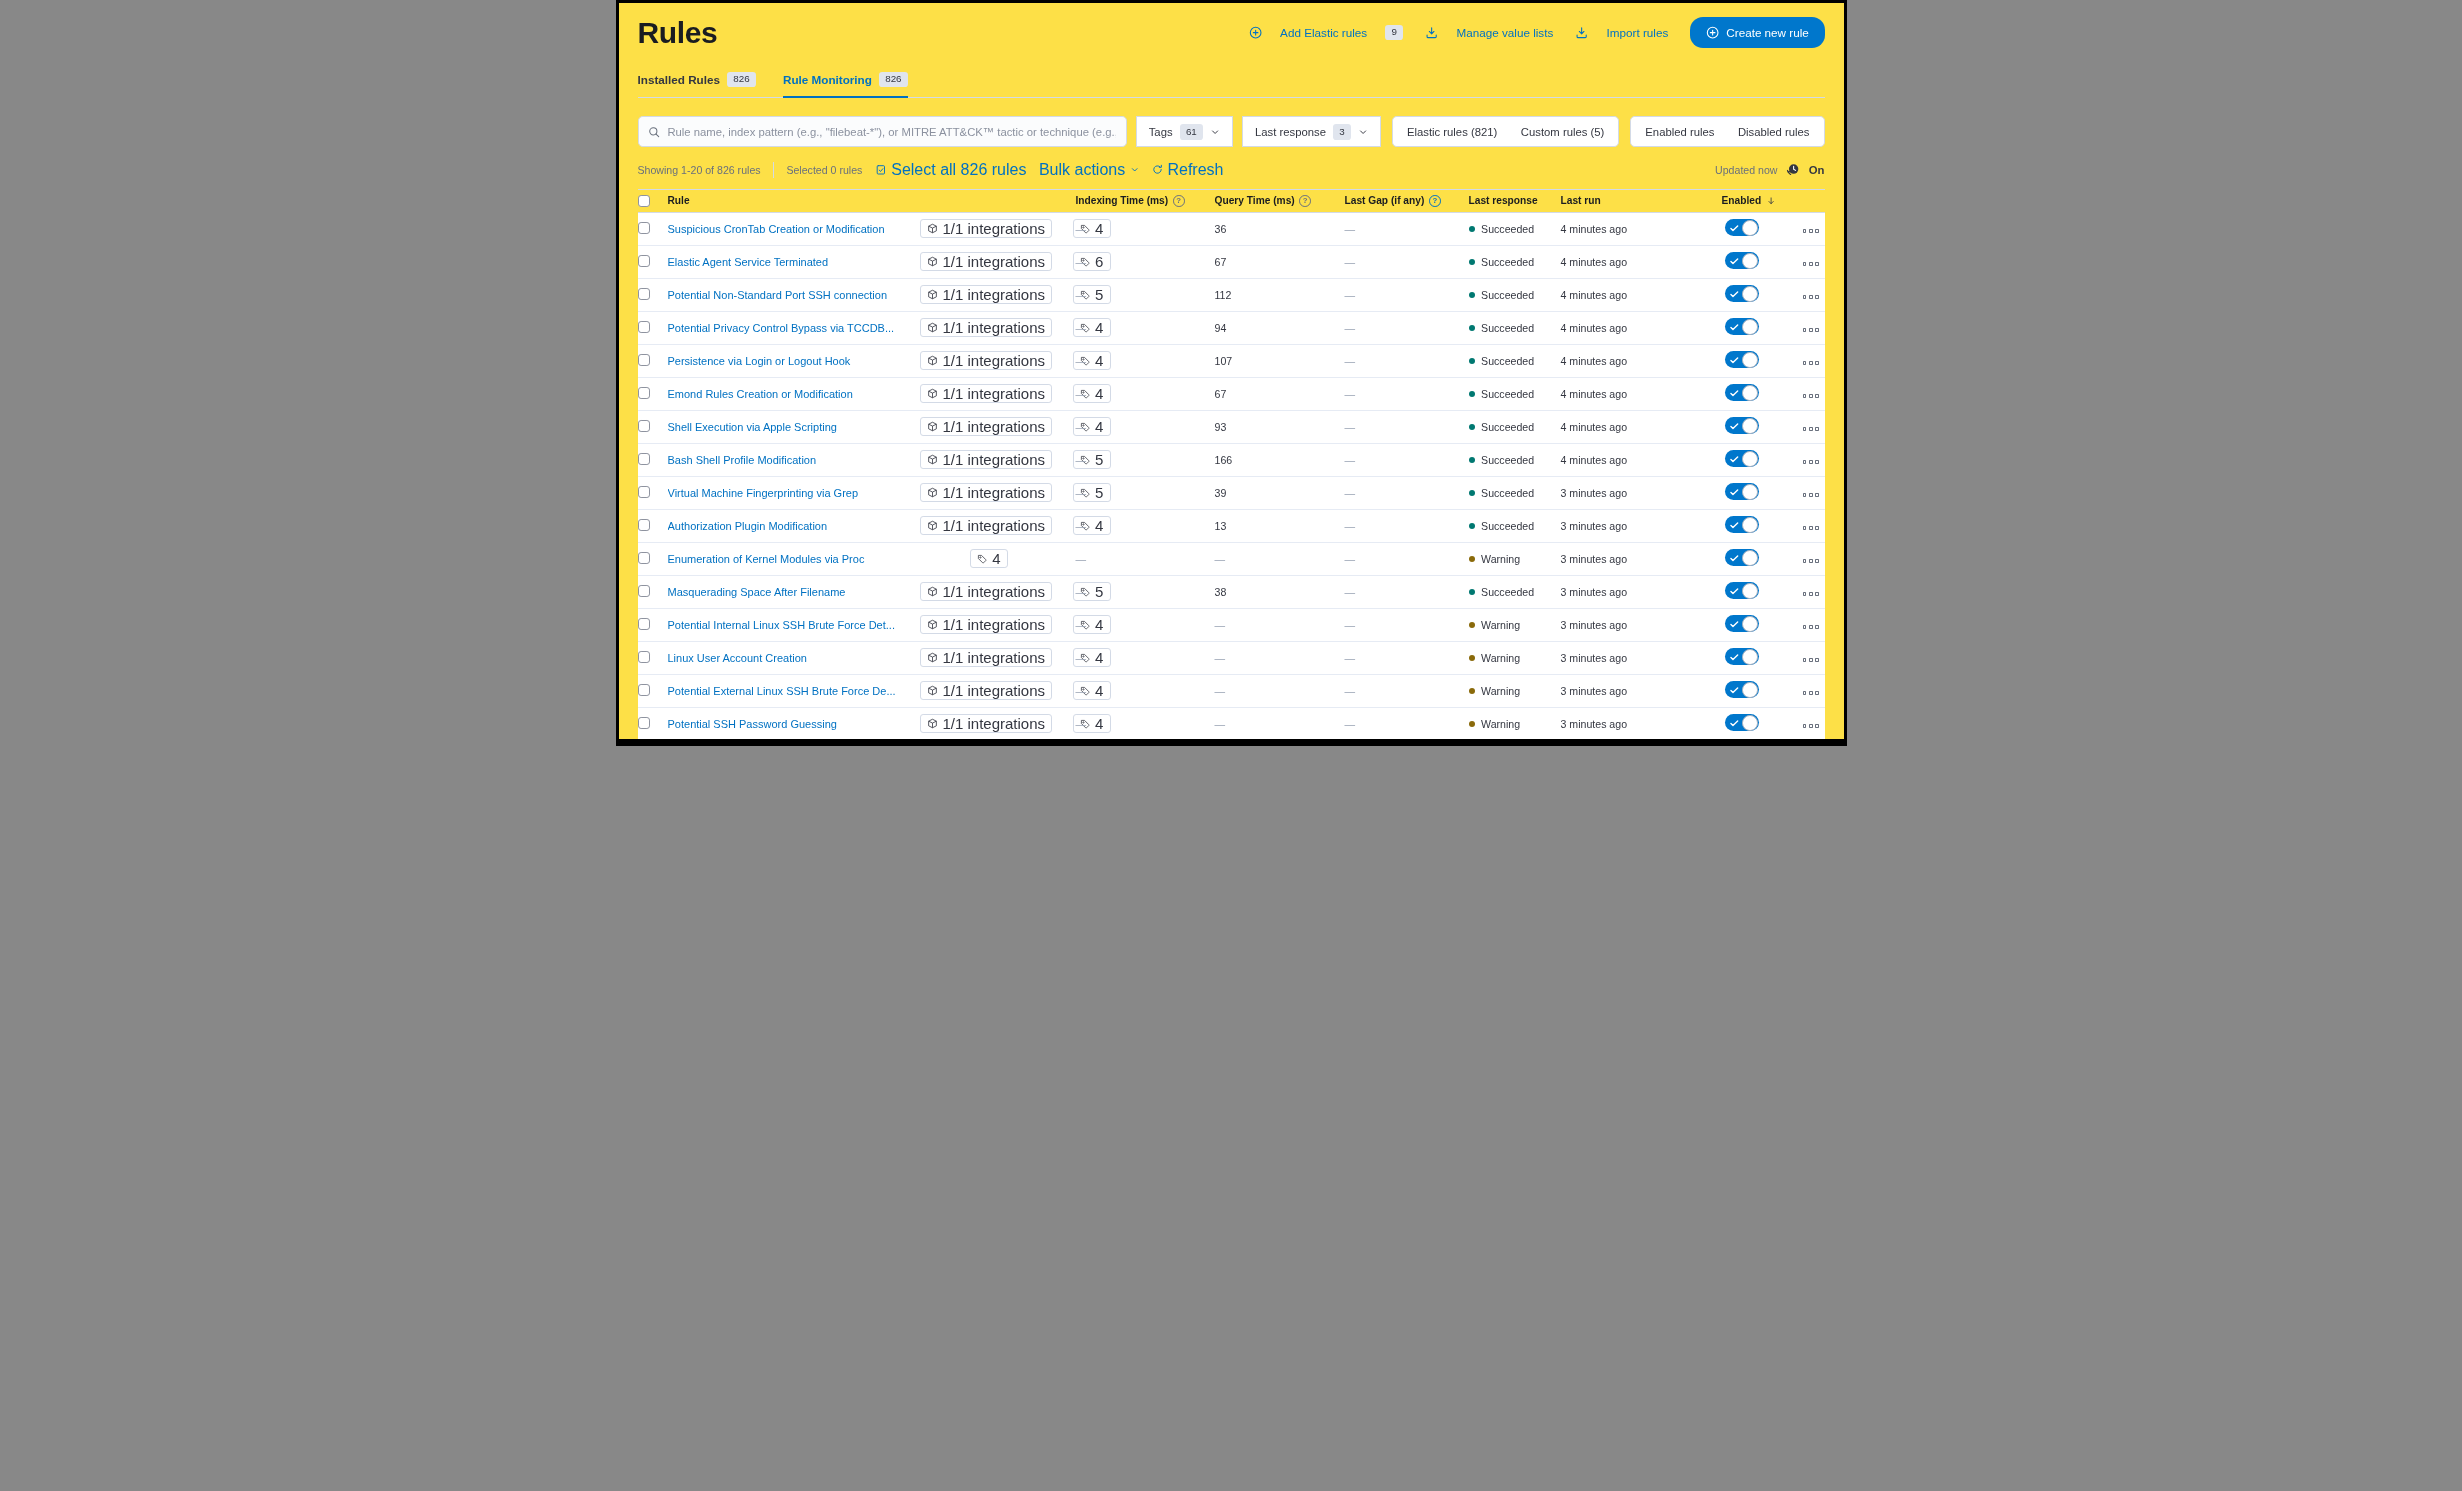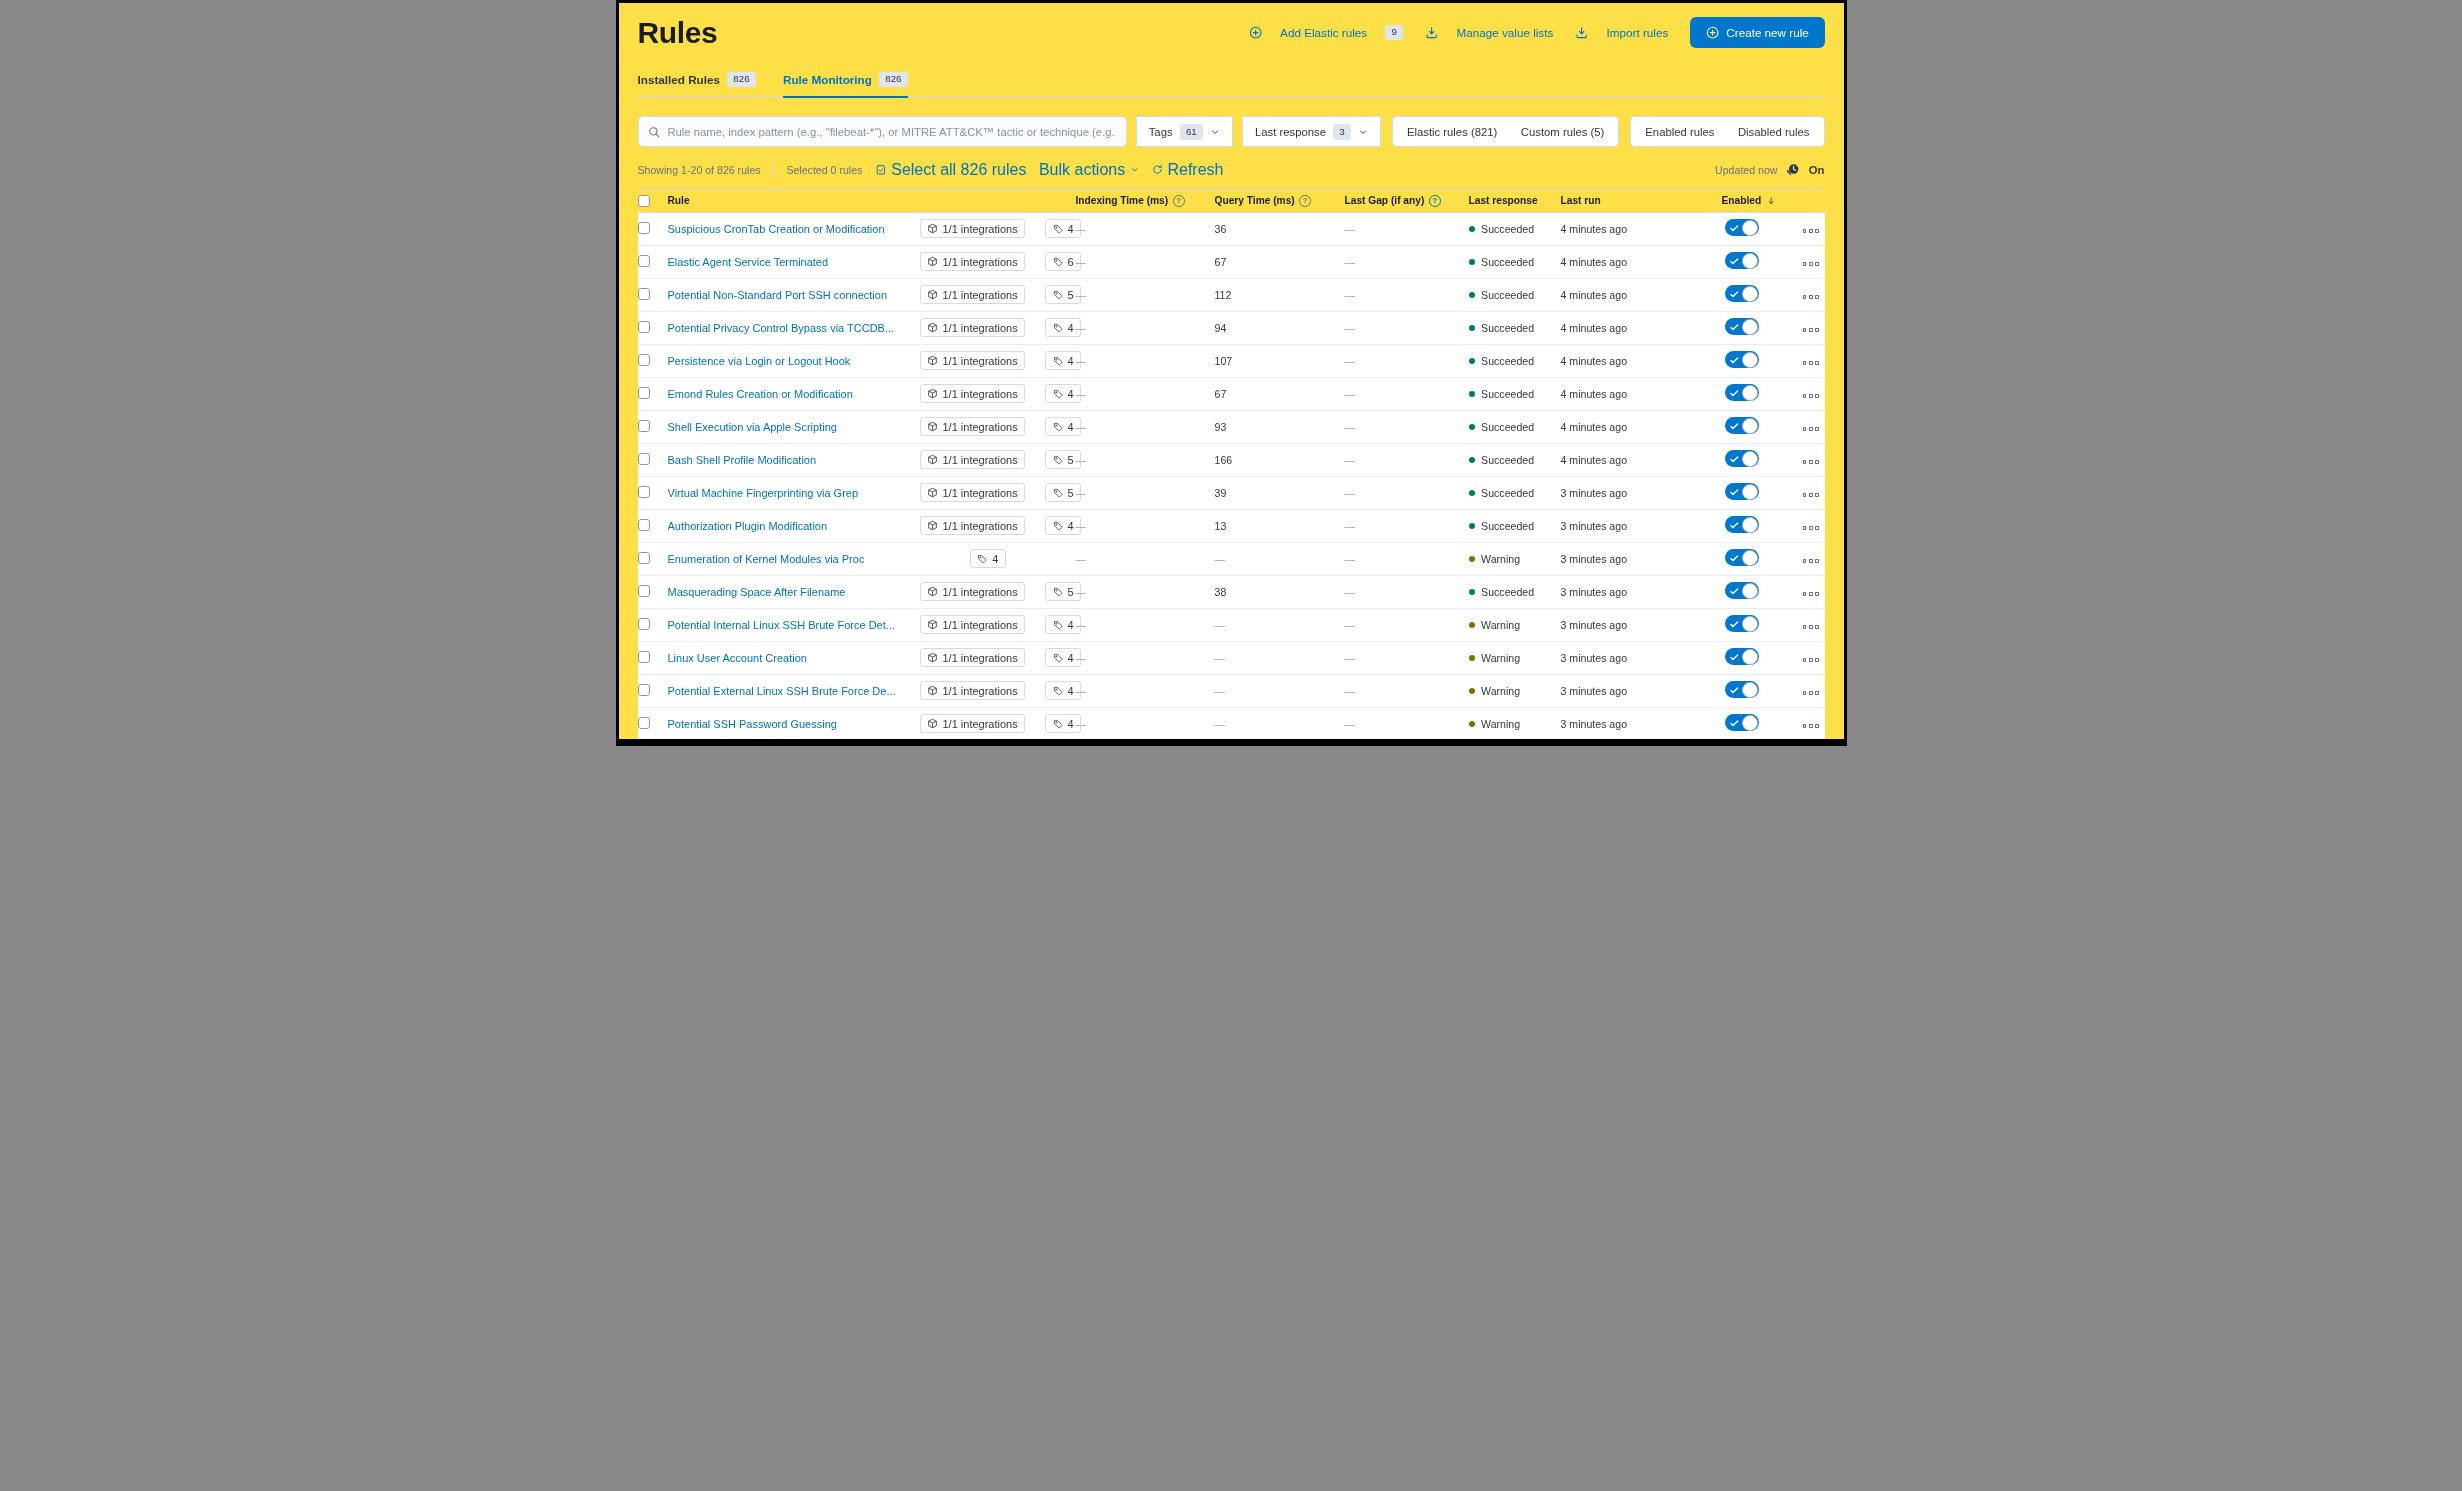--- a/index.html
+++ b/index.html
@@ -18,7 +18,7 @@
   .header-actions { display:flex; align-items:center; gap:22px; }
   .action-link { display:inline-flex; align-items:center; gap:18px; color:#0071c2; font-size:11.7px; font-weight:500; cursor:pointer; white-space:nowrap; }
   .badge { display:inline-flex; align-items:center; justify-content:center; background:#e0e5ee; color:#343741; border-radius:3.1px; font-size:9.8px; font-weight:500; padding:1.6px 6.3px; line-height:12.5px; }
-  .create-btn { display:inline-flex; align-items:center; gap:7px; background:#0077cc; color:#fff; font-size:11.7px; font-weight:500; height:31px; padding:0 15.7px; border:none; border-radius:6px; cursor:pointer; }
+  .create-btn { display:inline-flex; align-items:center; gap:7px; background:#0077cc; color:#fff; font-size:11.7px; font-weight:500; height:31px; padding:0 15.7px; border:none; border-radius:13px; cursor:pointer; }
 
   
   .tabs { display:flex; gap:27px; margin-top:22px; border-bottom:0.8px solid #d3dae6; }

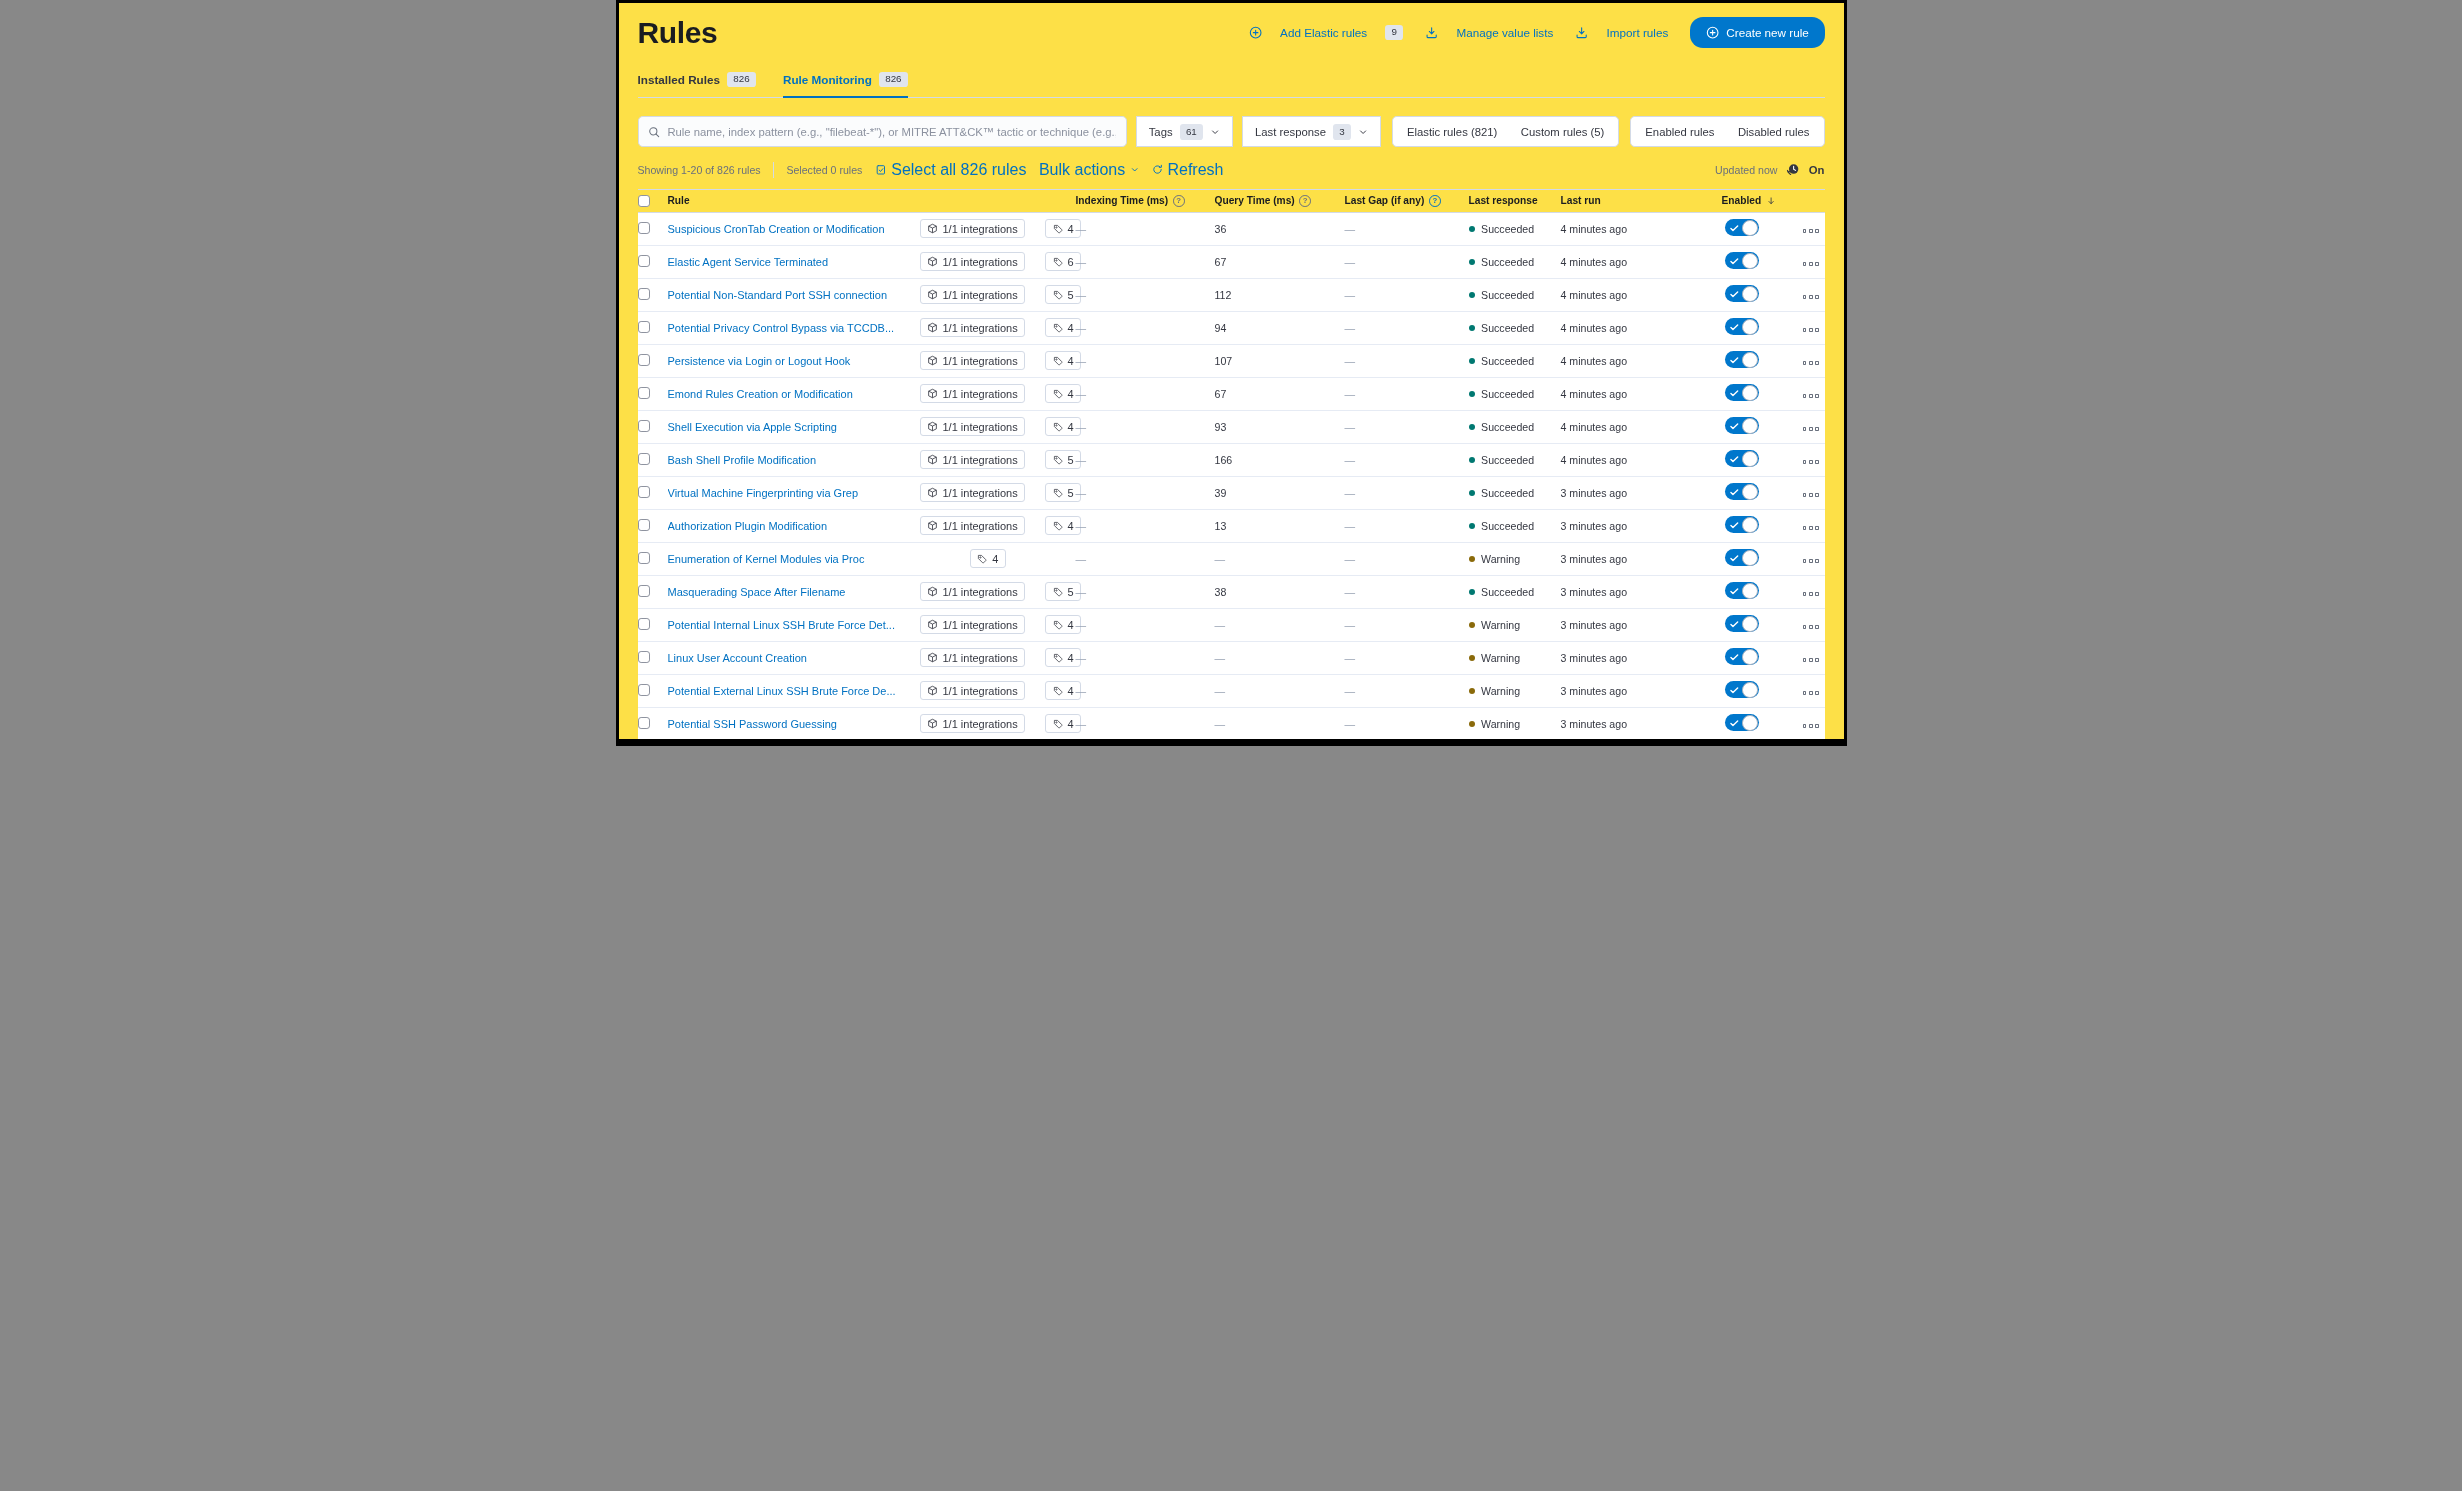--- a/index.html
+++ b/index.html
@@ -54,7 +54,7 @@
   .checkbox { width:12.5px; height:12.5px; border:0.8px solid #8e939f; border-radius:3.1px; background:#fff; display:inline-block; cursor:pointer; }
   .rule-cell { display:flex; align-items:center; min-width:0; }
   .rule-link { width:252px; min-width:252px; color:#0071c2; font-size:11px; font-weight:500; white-space:nowrap; overflow:hidden; text-overflow:clip; cursor:pointer; text-decoration:none; }
-  .pill { display:inline-flex; align-items:center; gap:4.7px; height:19px; padding:0 6.3px; background:#fff; border:0.8px solid #d3dae6; border-radius:3.1px; font-size:11px; color:#343741; white-space:nowrap; cursor:pointer; }
+  .pill { display:inline-flex; align-items:center; gap:4.7px; height:19px; padding:0 6.3px; background:#fff; border:0.8px solid #d3dae6; border-radius:3.1px; font-size:15px; color:#343741; white-space:nowrap; cursor:pointer; }
   .integ { margin-right:20.4px; }
   .num.dash, .dash { color:#98a2b3; }
   .status { display:flex; align-items:center; gap:6.3px; }

